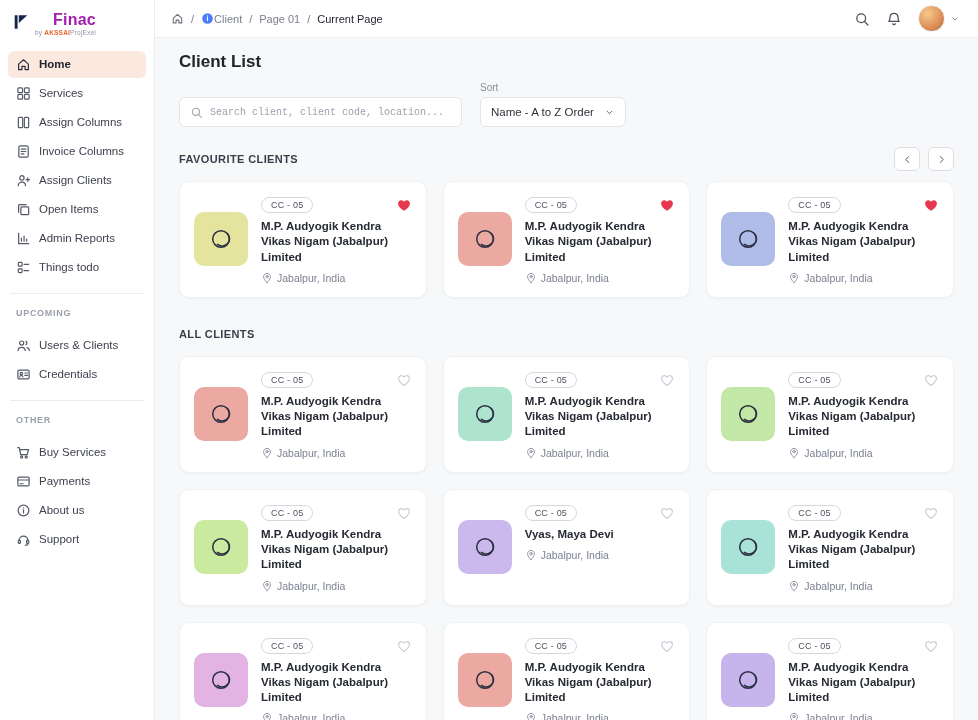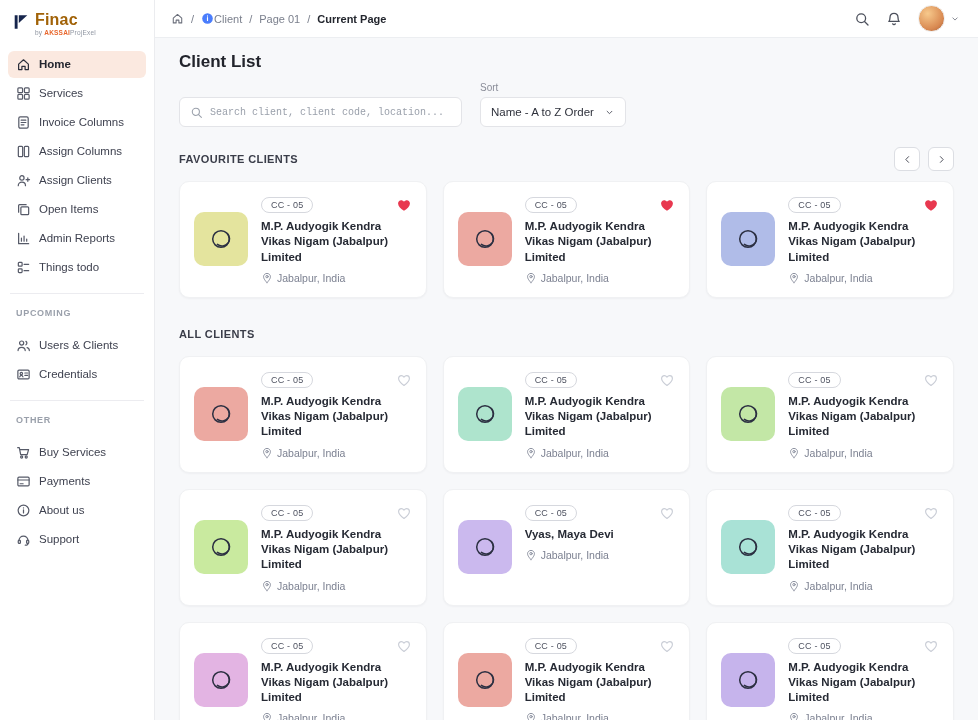--- a/index.html
+++ b/index.html
@@ -13,7 +13,7 @@
   .brand { display:flex; align-items:flex-start; gap:5px; padding:0 4px 14px; }
   .brand-mark { width:18px; height:18px; display:inline-block; margin-top:1px; }
   .brand-text { display:flex; flex-direction:column; line-height:1; }
-  .brand-name { font-size:16px; font-weight:bold; color:#a16207; letter-spacing:.2px; }
+  .brand-name { font-size:16px; font-weight:bold; color:#a21caf; letter-spacing:.2px;text-align:right; }
   .brand-byline { font-size:6.5px; color:#9096a2; margin-top:2px; letter-spacing:.2px; }
   .brand-byline .accent { color:#e8662c; font-weight:bold; }
   .nav { display:flex; flex-direction:column; }

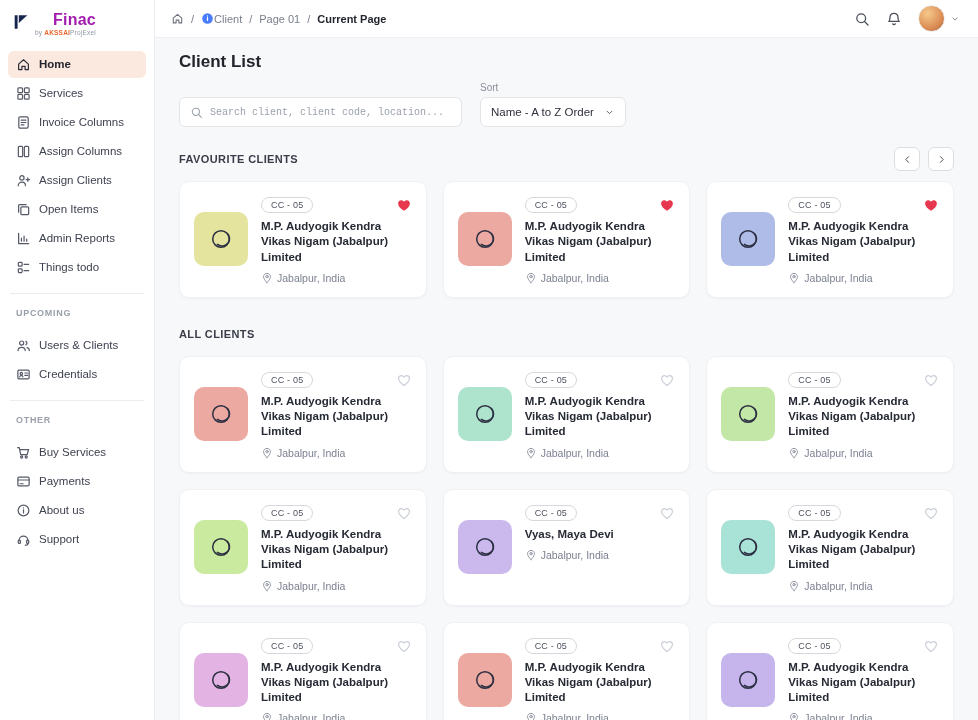--- a/index.html
+++ b/index.html
@@ -35,7 +35,7 @@
   .breadcrumb { display:flex; align-items:center; gap:7px; font-size:11px; color:#7a7f8c; }
   .bc-home { width:13px; height:13px; color:#6b6f7b; cursor:pointer; }
   .bc-item { display:flex; align-items:center; cursor:pointer; }
-  .bc-item.current { color:#23262e; font-weight:bold; cursor:default;text-align:center; }
+  .bc-item.current { color:#23262e; font-weight:normal; cursor:default;text-align:center; }
   .bc-info { width:13px; height:13px; display:inline-block; }
   .topbar-actions { display:flex; align-items:center; gap:16px; }
   .tb-icon { width:16px; height:16px; color:#4c505c; cursor:pointer; }

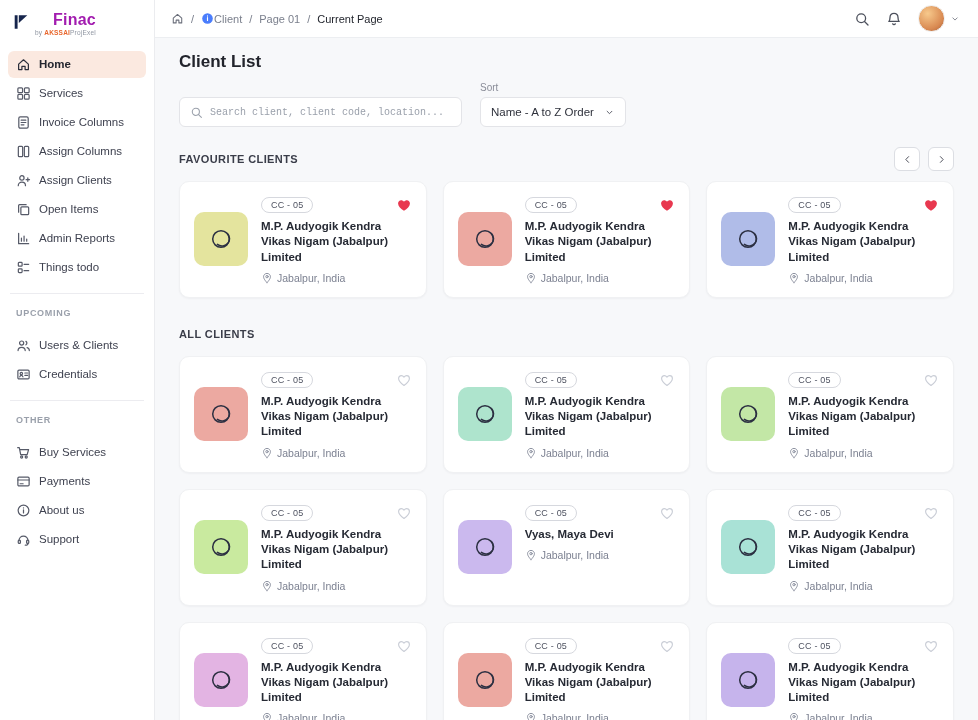--- a/index.html
+++ b/index.html
@@ -131,6 +131,15 @@
     <span class="nav-label">Services</span>
   </div>
         <div class="nav-item">
+    <span class="nav-icon" data-icon="assign-columns">
+            <svg viewBox="0 0 16 16" fill="none" stroke="currentColor" stroke-width="1.3" stroke-linecap="round" stroke-linejoin="round">
+              <rect x="2.5" y="2.5" width="4.6" height="11" rx="1"></rect>
+              <rect x="8.9" y="2.5" width="4.6" height="11" rx="1"></rect>
+            </svg>
+          </span>
+    <span class="nav-label">Assign Columns</span>
+  </div>
+        <div class="nav-item">
     <span class="nav-icon" data-icon="invoice-columns">
             <svg viewBox="0 0 16 16" fill="none" stroke="currentColor" stroke-width="1.3" stroke-linecap="round" stroke-linejoin="round">
               <rect x="3" y="2" width="10" height="12" rx="1.5"></rect>
@@ -138,15 +147,6 @@
             </svg>
           </span>
     <span class="nav-label">Invoice Columns</span>
-  </div>
-        <div class="nav-item">
-    <span class="nav-icon" data-icon="assign-columns">
-            <svg viewBox="0 0 16 16" fill="none" stroke="currentColor" stroke-width="1.3" stroke-linecap="round" stroke-linejoin="round">
-              <rect x="2.5" y="2.5" width="4.6" height="11" rx="1"></rect>
-              <rect x="8.9" y="2.5" width="4.6" height="11" rx="1"></rect>
-            </svg>
-          </span>
-    <span class="nav-label">Assign Columns</span>
   </div>
         <div class="nav-item">
     <span class="nav-icon" data-icon="assign-clients">

